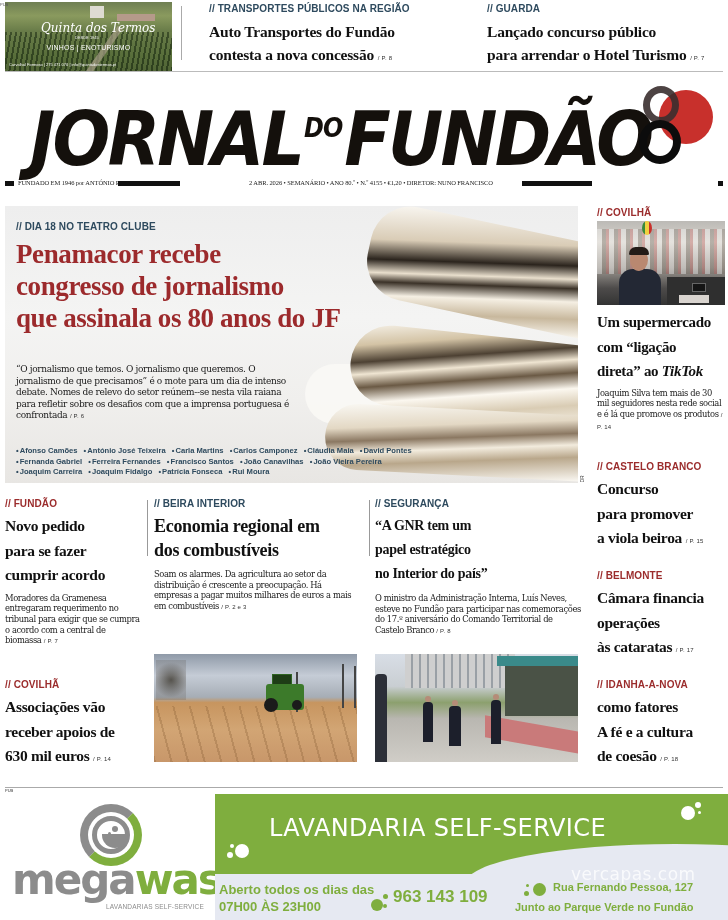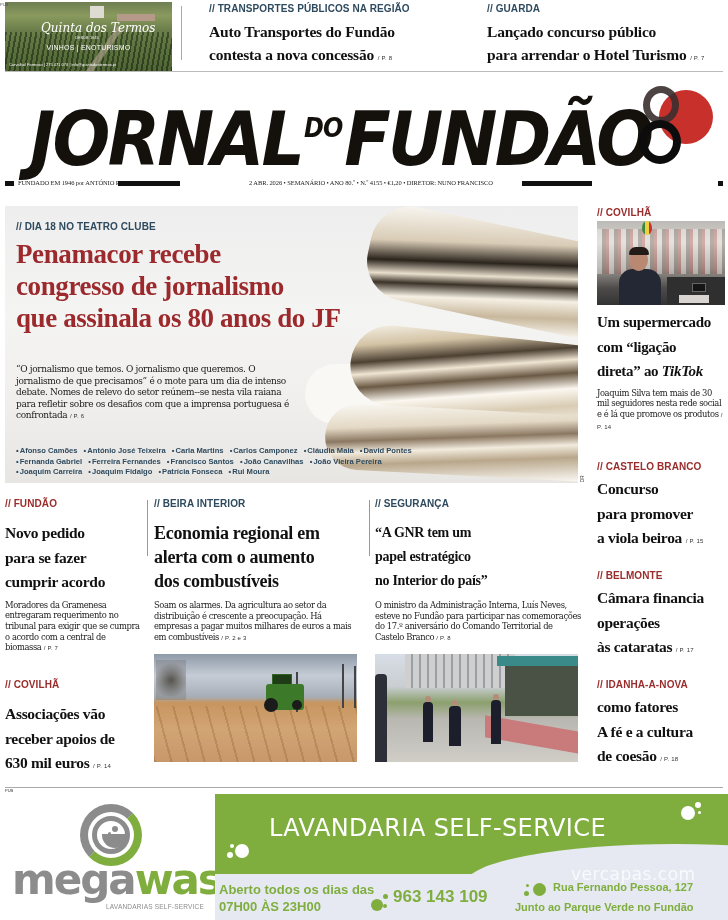--- a/index.html
+++ b/index.html
@@ -85,7 +85,7 @@
   .story { position: absolute; }
   .story .kicker { display: block; color: #9b2c2c; }
   .story .kicker.blue { color: #2e4a5e; }
-  .story .hl { font-family: "Liberation Serif", serif; font-weight: bold; color: #111; letter-spacing: -0.3px; margin-top: 12px; }
+  .story .hl { font-family: "Liberation Serif", serif; font-weight: bold; color: #111; letter-spacing: -0.3px; margin-top: 5px; }
   .story .body { font-family: "DejaVu Serif", serif; color: #222; letter-spacing: -0.4px; margin-top: 5px; }
 
   .s-fundao { left: 5px; top: 498px; width: 138px; }

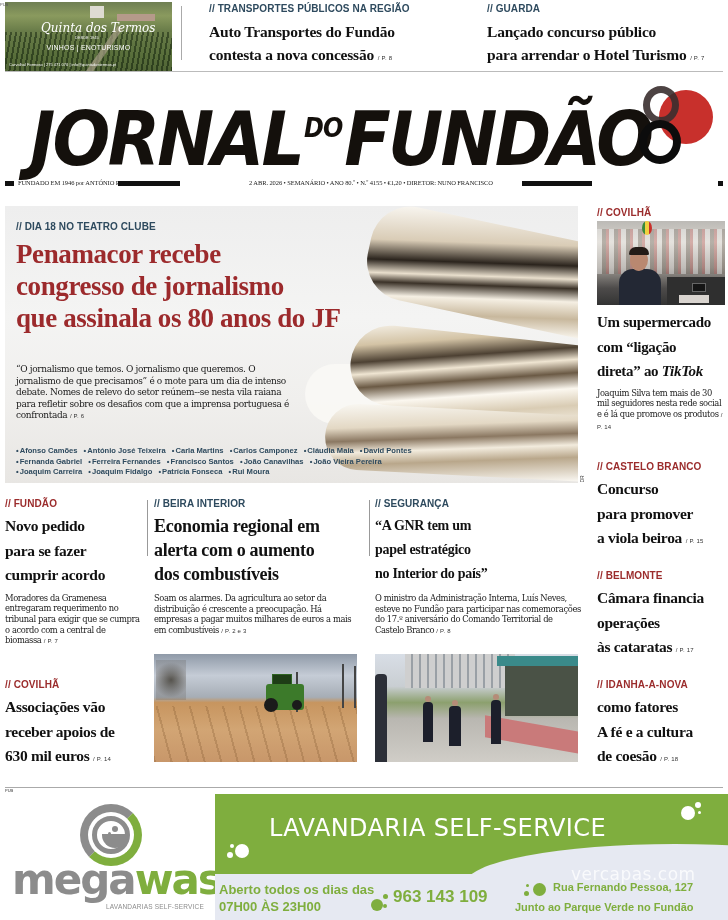--- a/index.html
+++ b/index.html
@@ -303,7 +303,6 @@
   <span class="kicker blue">// BEIRA INTERIOR</span>
   <div class="hl">
     <div>Economia regional em</div>
-    <div>alerta com o aumento</div>
     <div>dos combustíveis</div>
   </div>
   <div class="body"><span>Soam os alarmes. Da agricultura ao setor da distribuição é crescente a preocupação. Há empresas a pagar muitos milhares de euros a mais em combustíveis</span> <span class="pg">/ P. 2 e 3</span></div>

